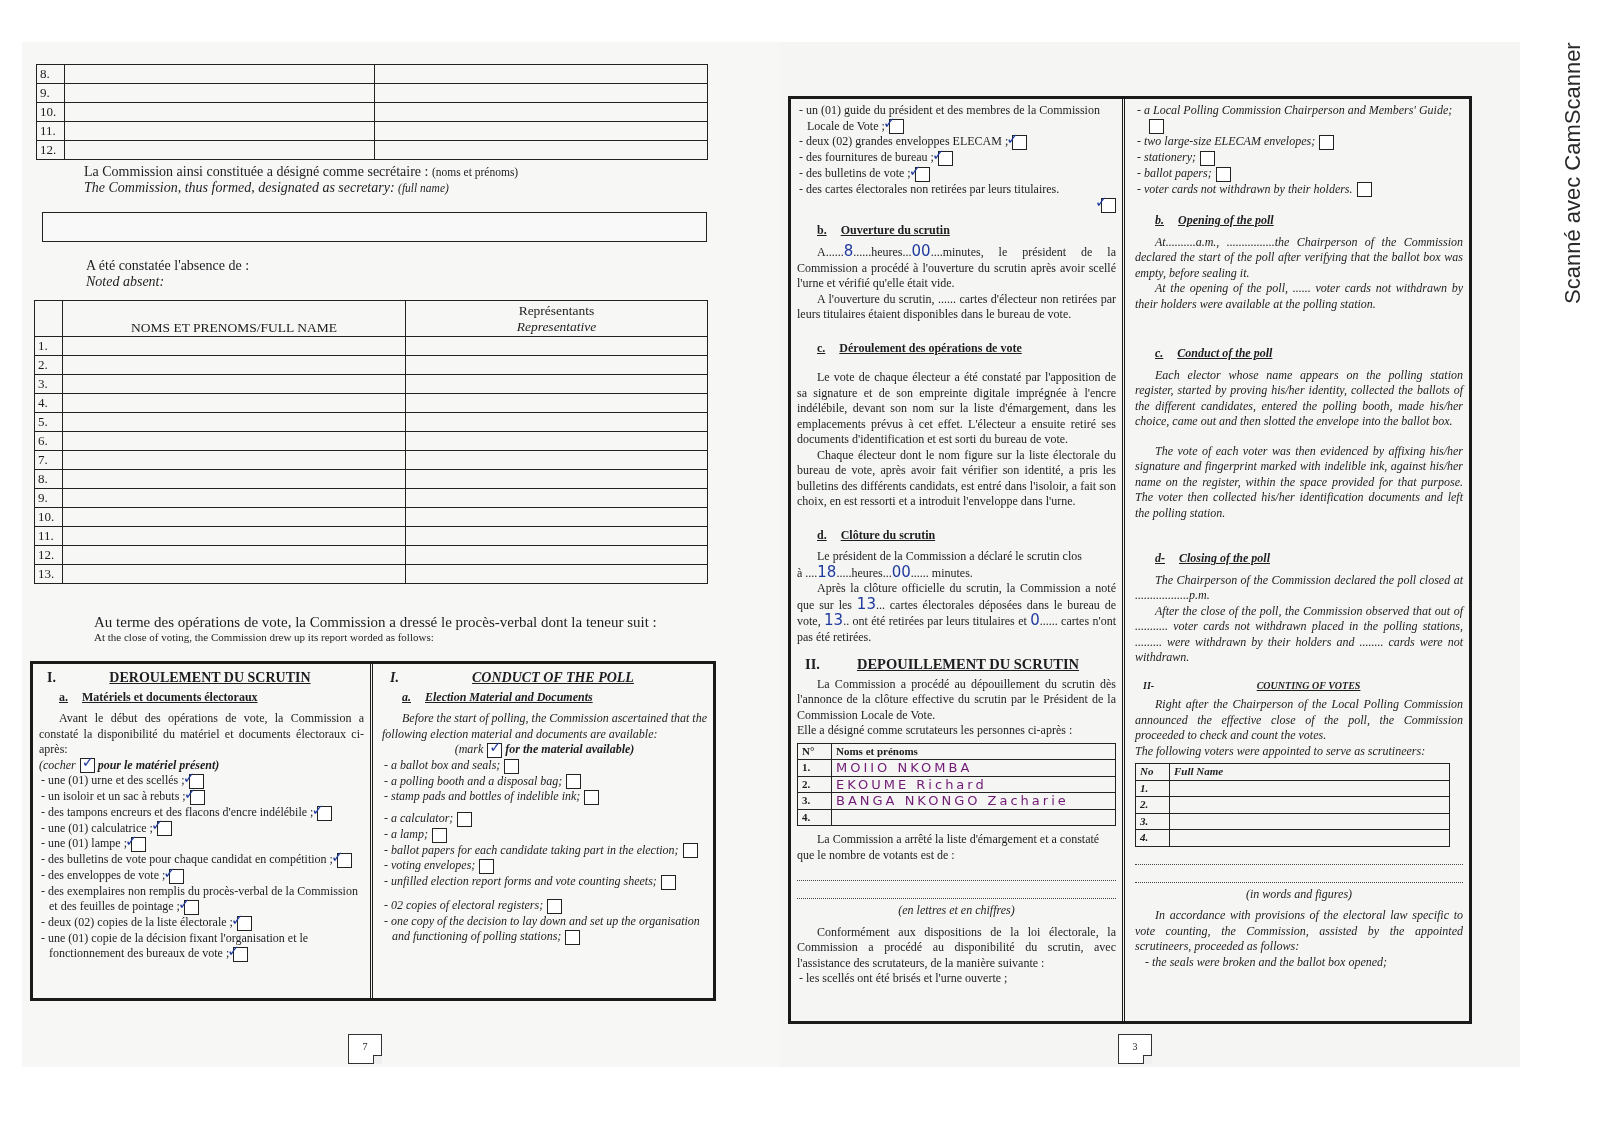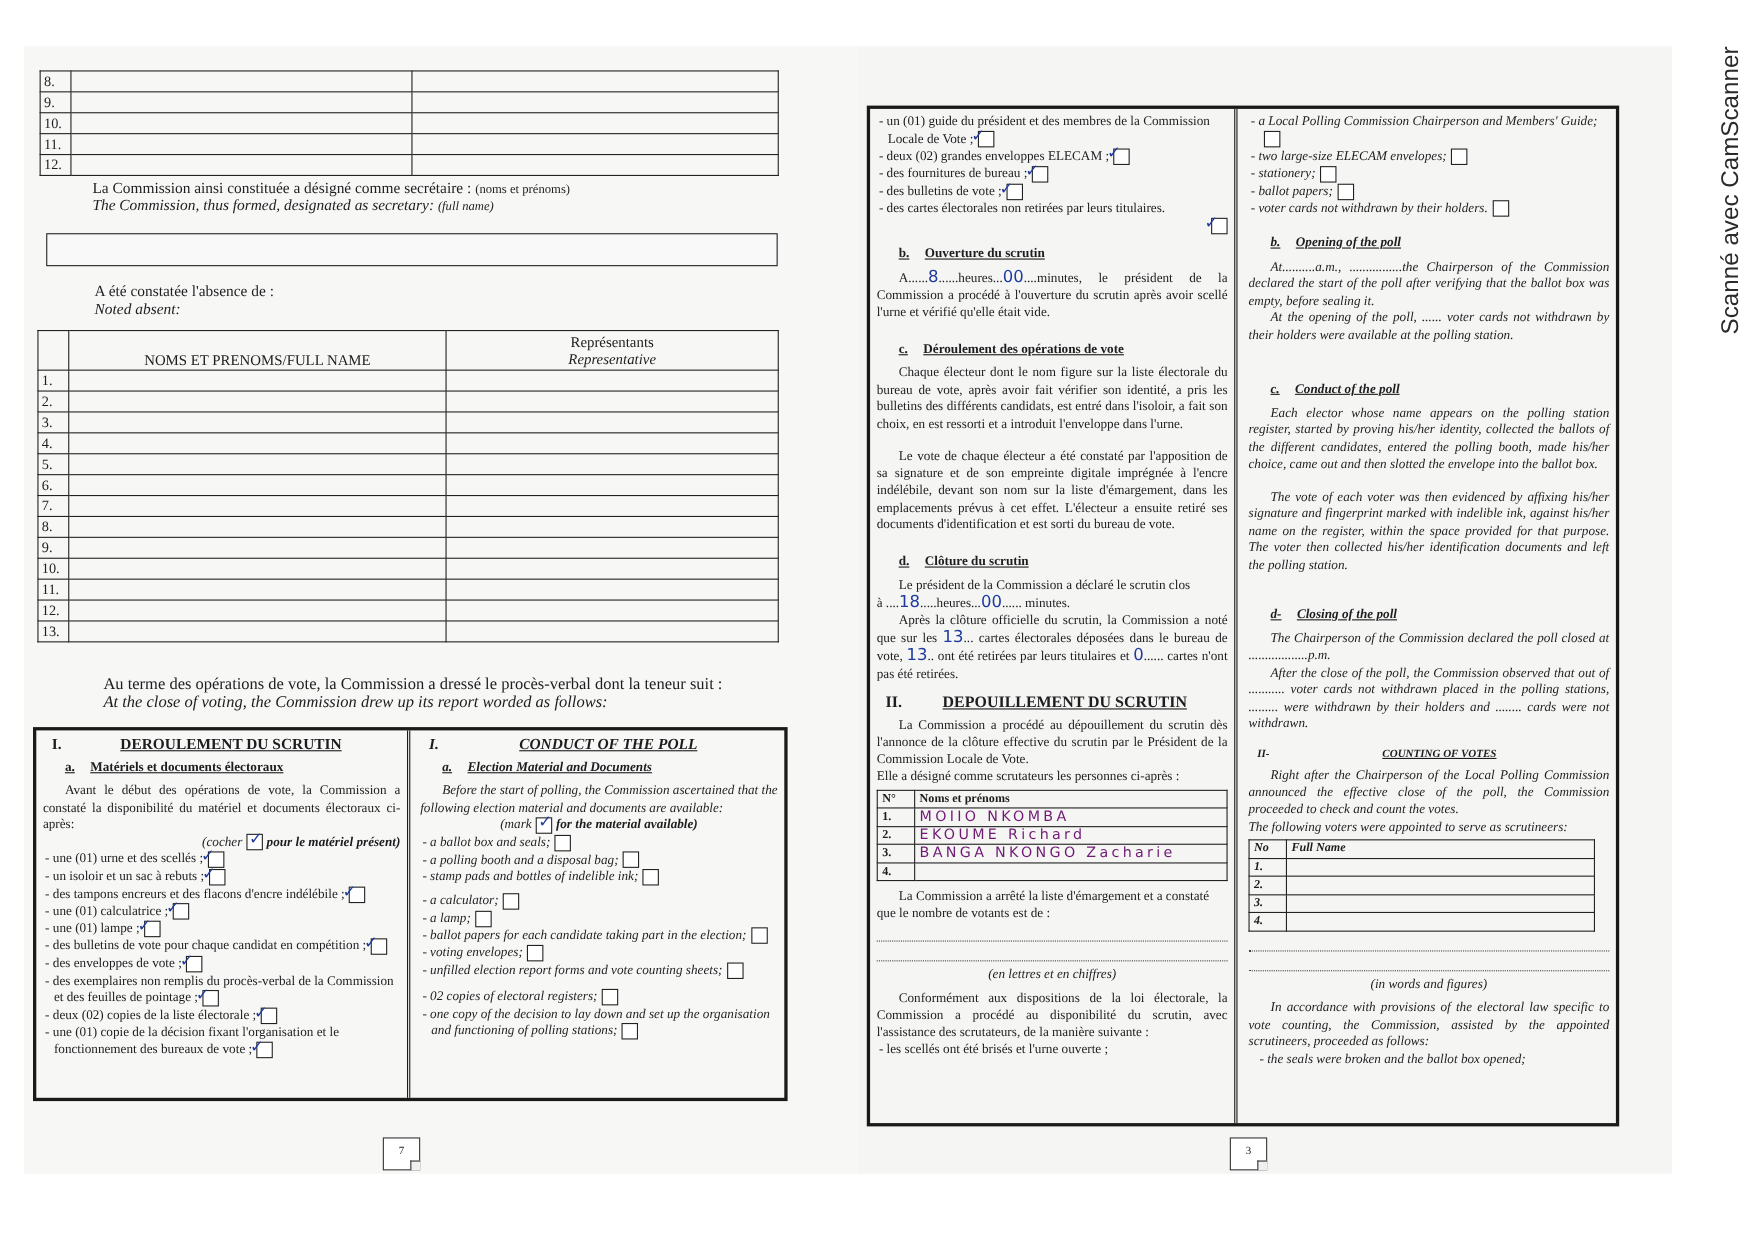--- a/index.html
+++ b/index.html
@@ -251,6 +251,7 @@
 
     <div class="h-sub"><span class="letter">b.</span><span>Ouverture du scrutin</span></div>
     <div class="justify indent"><span>A......</span><span class="hand">8</span><span>......heures...</span><span class="hand">00</span><span>....minutes, le président de la Commission a procédé à l'ouverture du scrutin après avoir scellé l'urne et vérifié qu'elle était vide.</span></div>
+    <div class="justify indent">A l'ouverture du scrutin, ...... cartes d'électeur non retirées par leurs titulaires étaient disponibles dans le bureau de vote.</div>
 
     <div class="h-sub" style="margin-top:18px;"><span class="letter">c.</span><span>Déroulement des opérations de vote</span></div>
     <div class="justify indent">Chaque électeur dont le nom figure sur la liste électorale du bureau de vote, après avoir fait vérifier son identité, a pris les bulletins des différents candidats, est entré dans l'isoloir, a fait son choix, en est ressorti et a introduit l'enveloppe dans l'urne.</div>

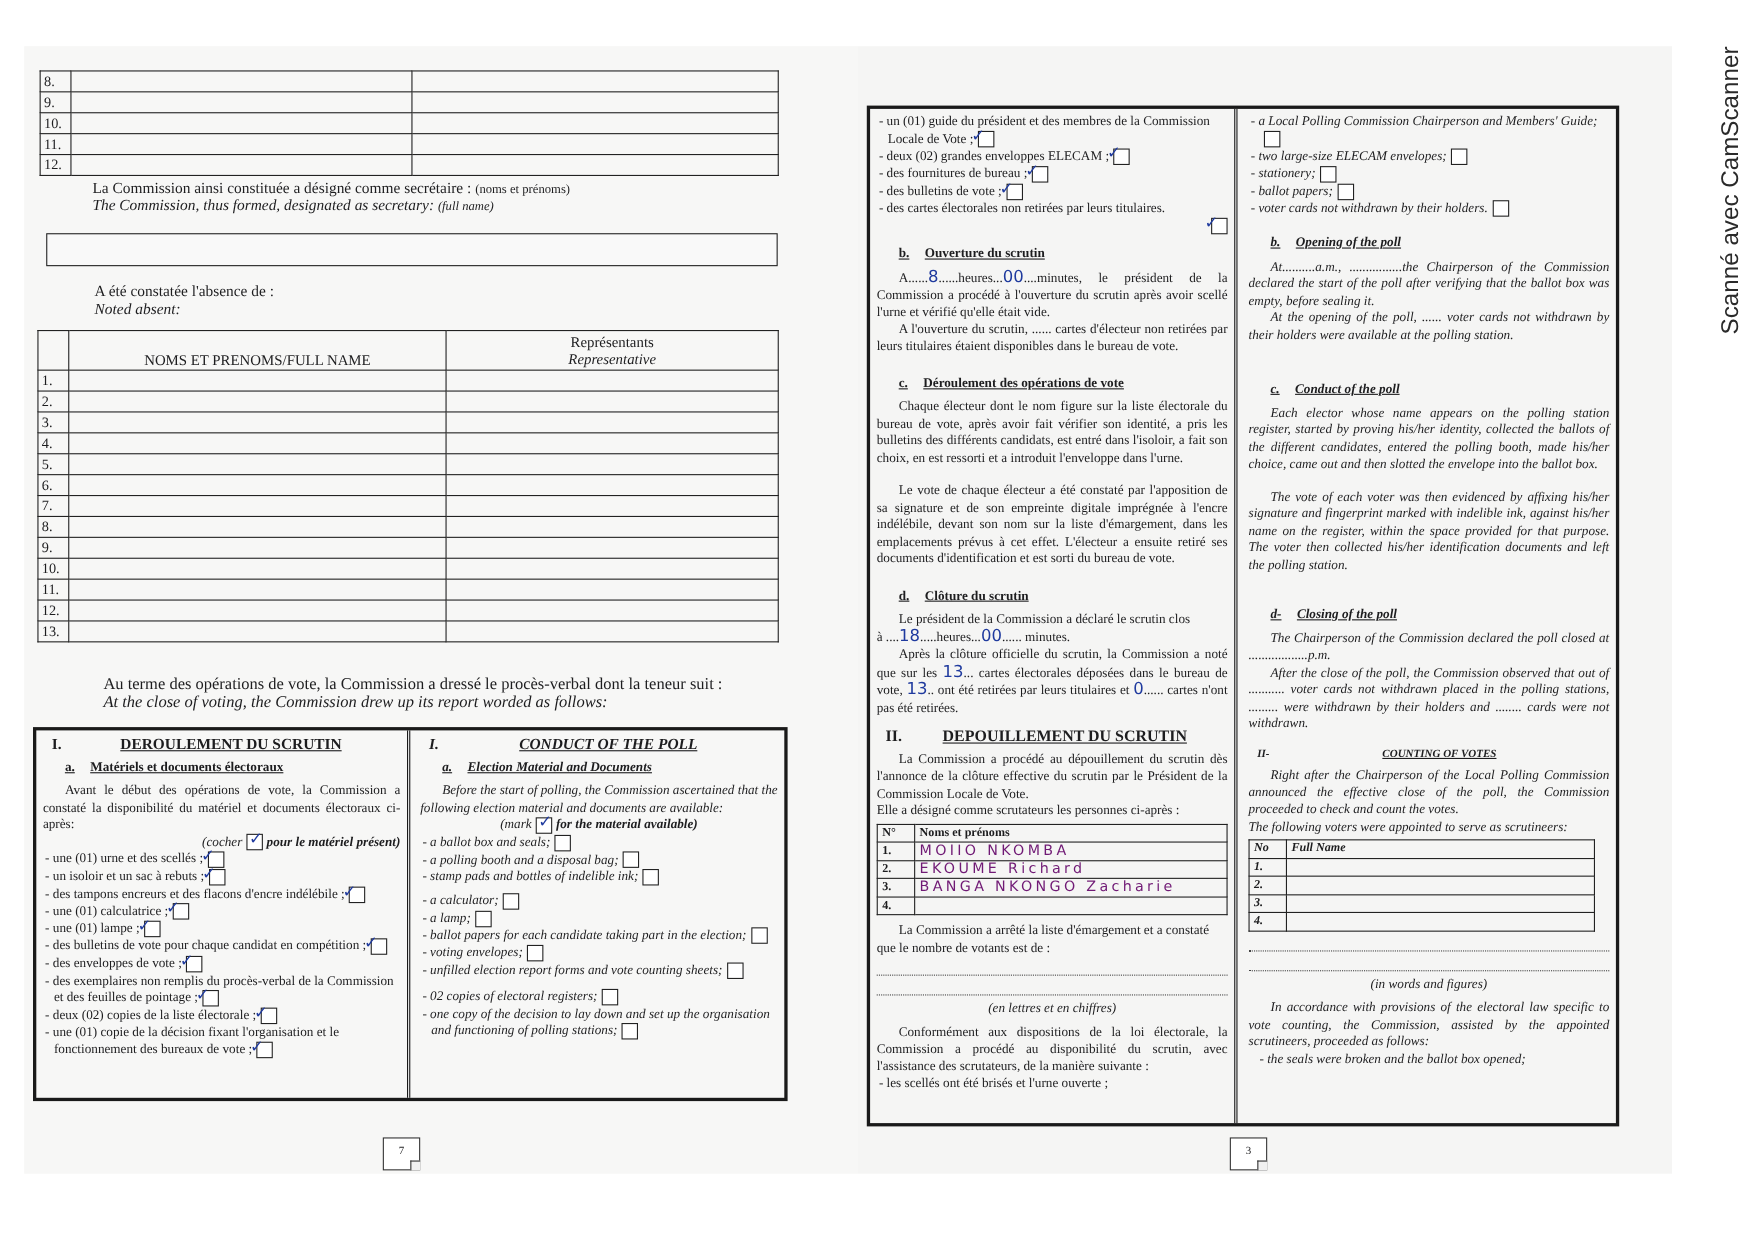--- a/index.html
+++ b/index.html
@@ -254,8 +254,8 @@
     <div class="justify indent">A l'ouverture du scrutin, ...... cartes d'électeur non retirées par leurs titulaires étaient disponibles dans le bureau de vote.</div>
 
     <div class="h-sub" style="margin-top:18px;"><span class="letter">c.</span><span>Déroulement des opérations de vote</span></div>
+    <div class="justify indent" style="margin-top:14px;">Le vote de chaque électeur a été constaté par l'apposition de sa signature et de son empreinte digitale imprégnée à l'encre indélébile, devant son nom sur la liste d'émargement, dans les emplacements prévus à cet effet. L'électeur a ensuite retiré ses documents d'identification et est sorti du bureau de vote.</div>
     <div class="justify indent">Chaque électeur dont le nom figure sur la liste électorale du bureau de vote, après avoir fait vérifier son identité, a pris les bulletins des différents candidats, est entré dans l'isoloir, a fait son choix, en est ressorti et a introduit l'enveloppe dans l'urne.</div>
-    <div class="justify indent" style="margin-top:14px;">Le vote de chaque électeur a été constaté par l'apposition de sa signature et de son empreinte digitale imprégnée à l'encre indélébile, devant son nom sur la liste d'émargement, dans les emplacements prévus à cet effet. L'électeur a ensuite retiré ses documents d'identification et est sorti du bureau de vote.</div>
 
     <div class="h-sub" style="margin-top:18px;"><span class="letter">d.</span><span>Clôture du scrutin</span></div>
     <div class="indent">Le président de la Commission a déclaré le scrutin clos</div>

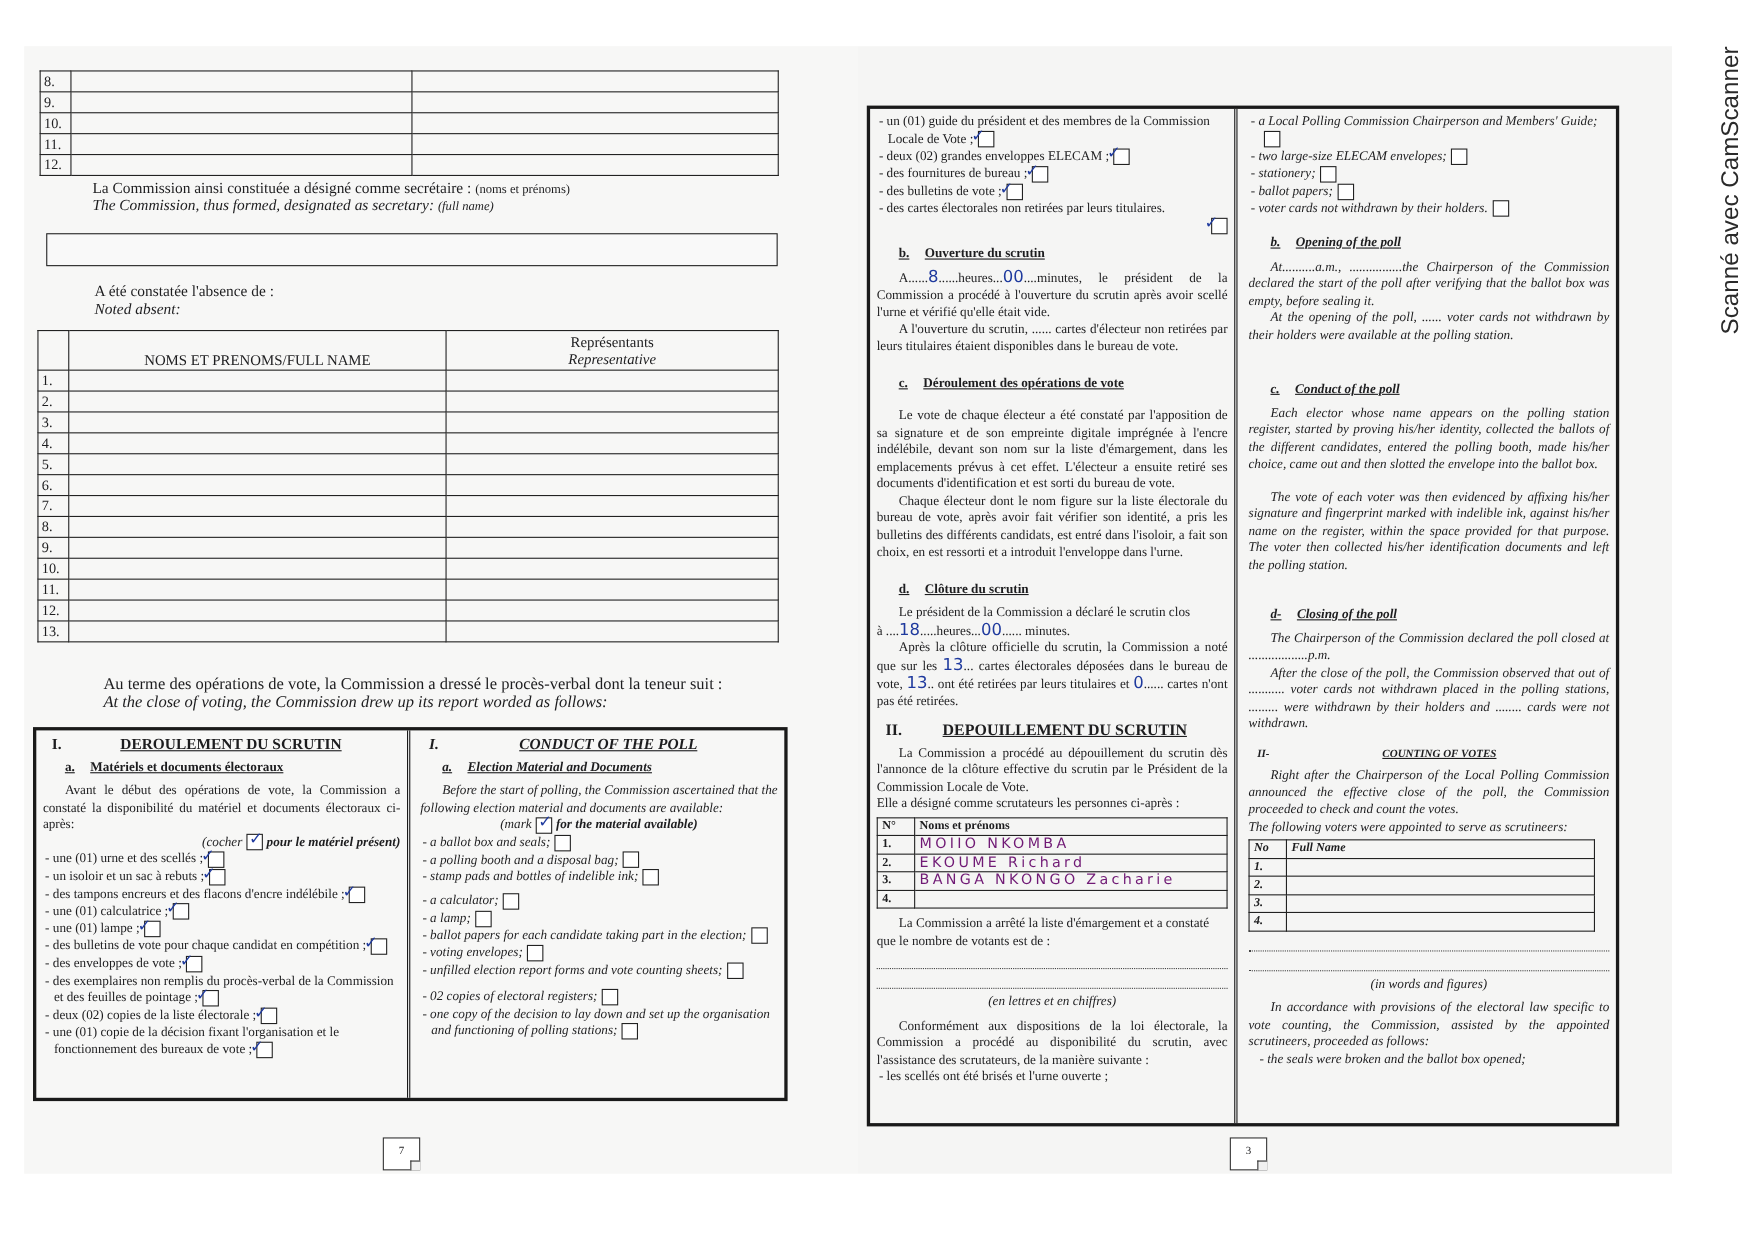--- a/index.html
+++ b/index.html
@@ -198,7 +198,7 @@
 
 <div class="abs-block" style="left:94px; top:614px;">
   <div style="font-size:15px;">Au terme des opérations de vote, la Commission a dressé le procès-verbal dont la teneur suit :</div>
-  <div style="font-size:15px; font-style:italic;">At the close of voting, the Commission drew up its report worded as follows:</div>
+  <div style="font-size:11px; ">At the close of voting, the Commission drew up its report worded as follows:</div>
 </div>
 
 <div class="section-frame" style="left:30px; top:661px; width:686px; height:340px;">

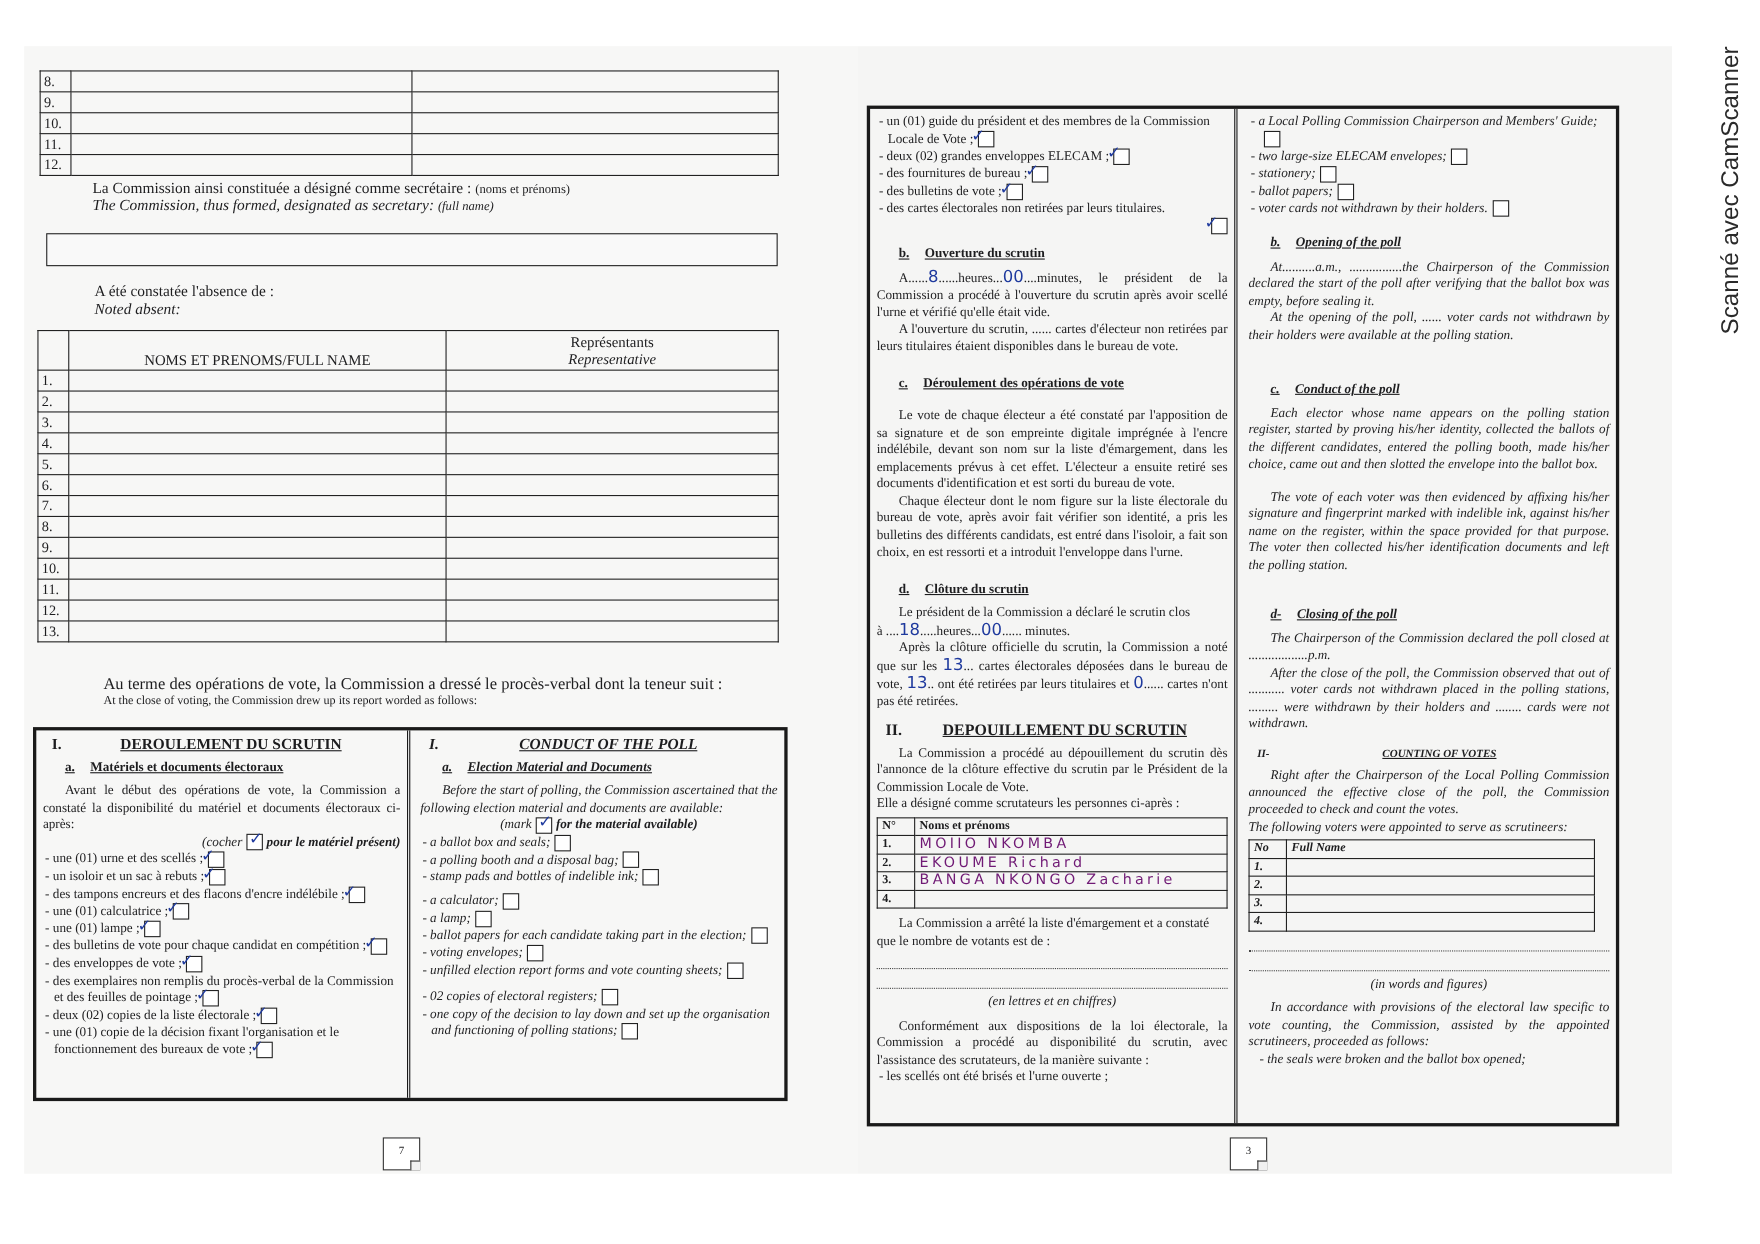--- a/index.html
+++ b/index.html
@@ -206,7 +206,7 @@
     <div class="h-main"><span class="roman">I.</span><span>DEROULEMENT DU SCRUTIN</span></div>
     <div class="h-sub" style="margin-top:2px;"><span class="letter">a.</span><span>Matériels et documents électoraux</span></div>
     <div class="justify indent">Avant le début des opérations de vote, la Commission a constaté la disponibilité du matériel et documents électoraux ci-après:</div>
-    <div style="text-align:right; font-style:italic;"><span>(cocher</span><span class="cb checked"></span> <b>pour le matériel présent)</b></div>
+    <div style="text-align:left; font-style:italic;"><span>(cocher</span><span class="cb checked"></span> <b>pour le matériel présent)</b></div>
     <div class="item"><span>- une (01) urne et des scellés ;</span><span class="cb checked"></span></div>
     <div class="item"><span>- un isoloir et un sac à rebuts ;</span><span class="cb checked"></span></div>
     <div class="item"><span>- des tampons encreurs et des flacons d'encre indélébile ;</span><span class="cb checked"></span></div>

